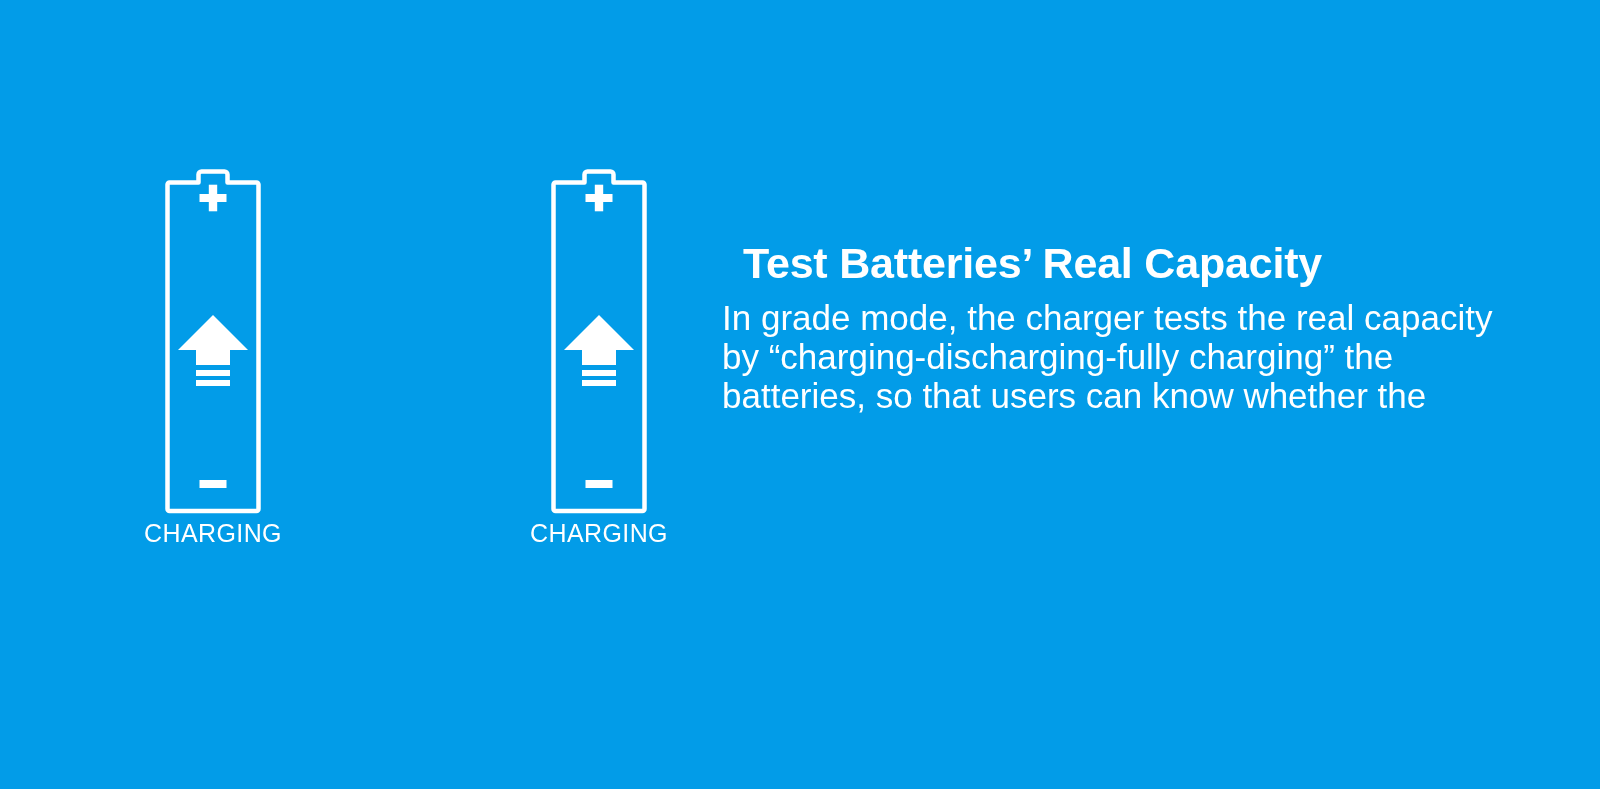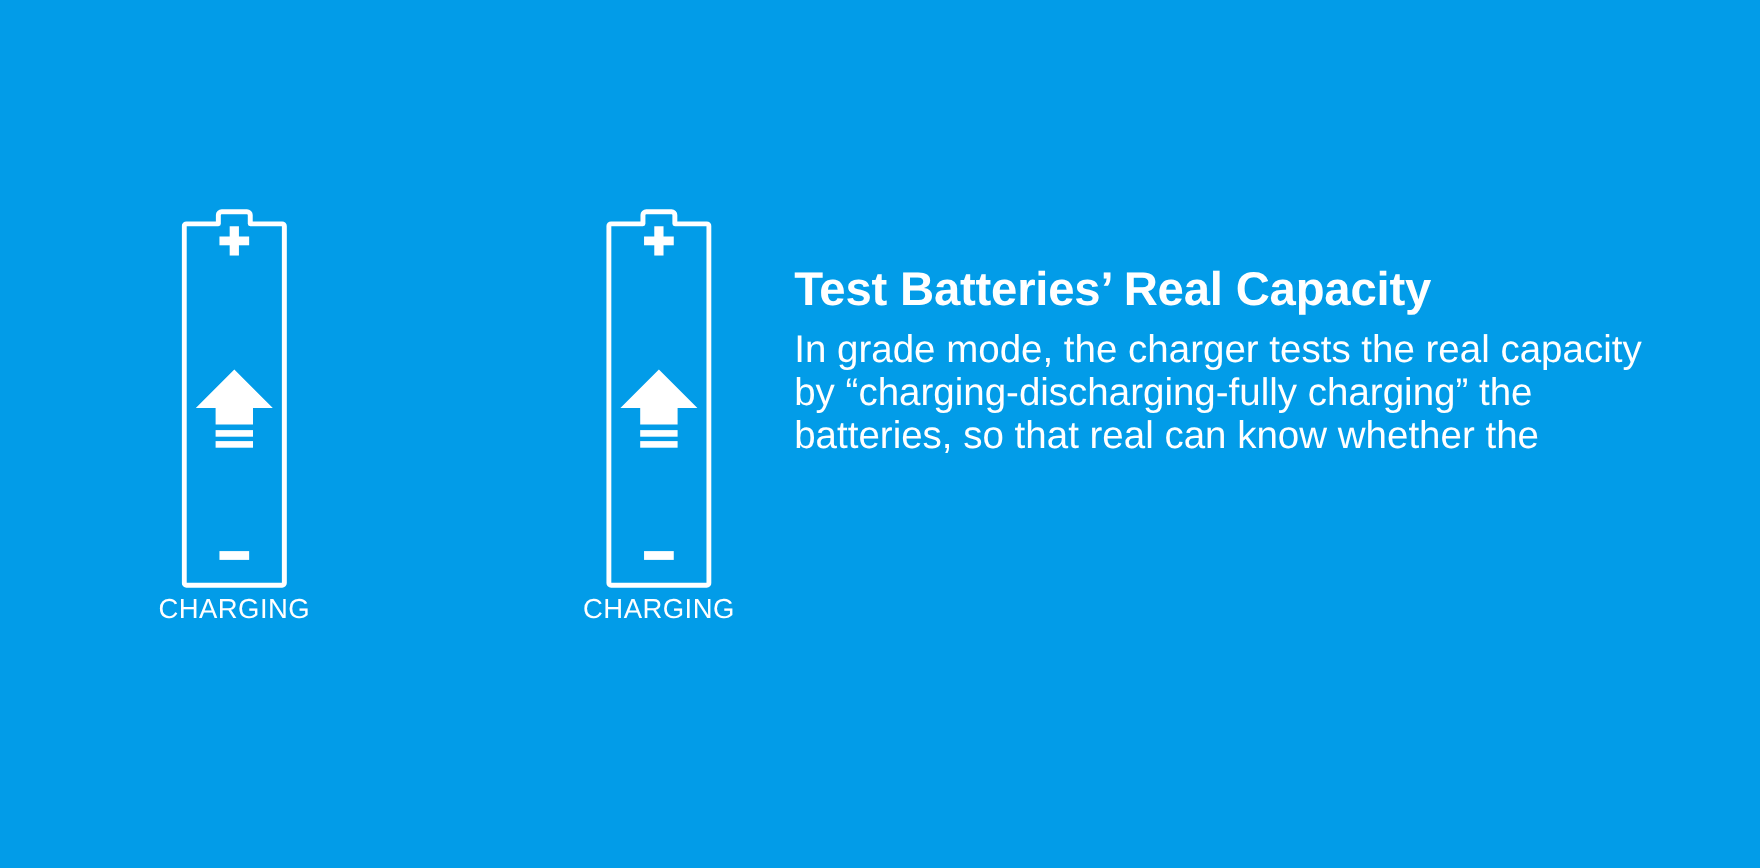--- a/index.html
+++ b/index.html
@@ -88,6 +88,7 @@
     letter-spacing: -0.2px;
     margin: 0;
     white-space: nowrap;
+    text-align: right;
   }
 
   #body-copy {

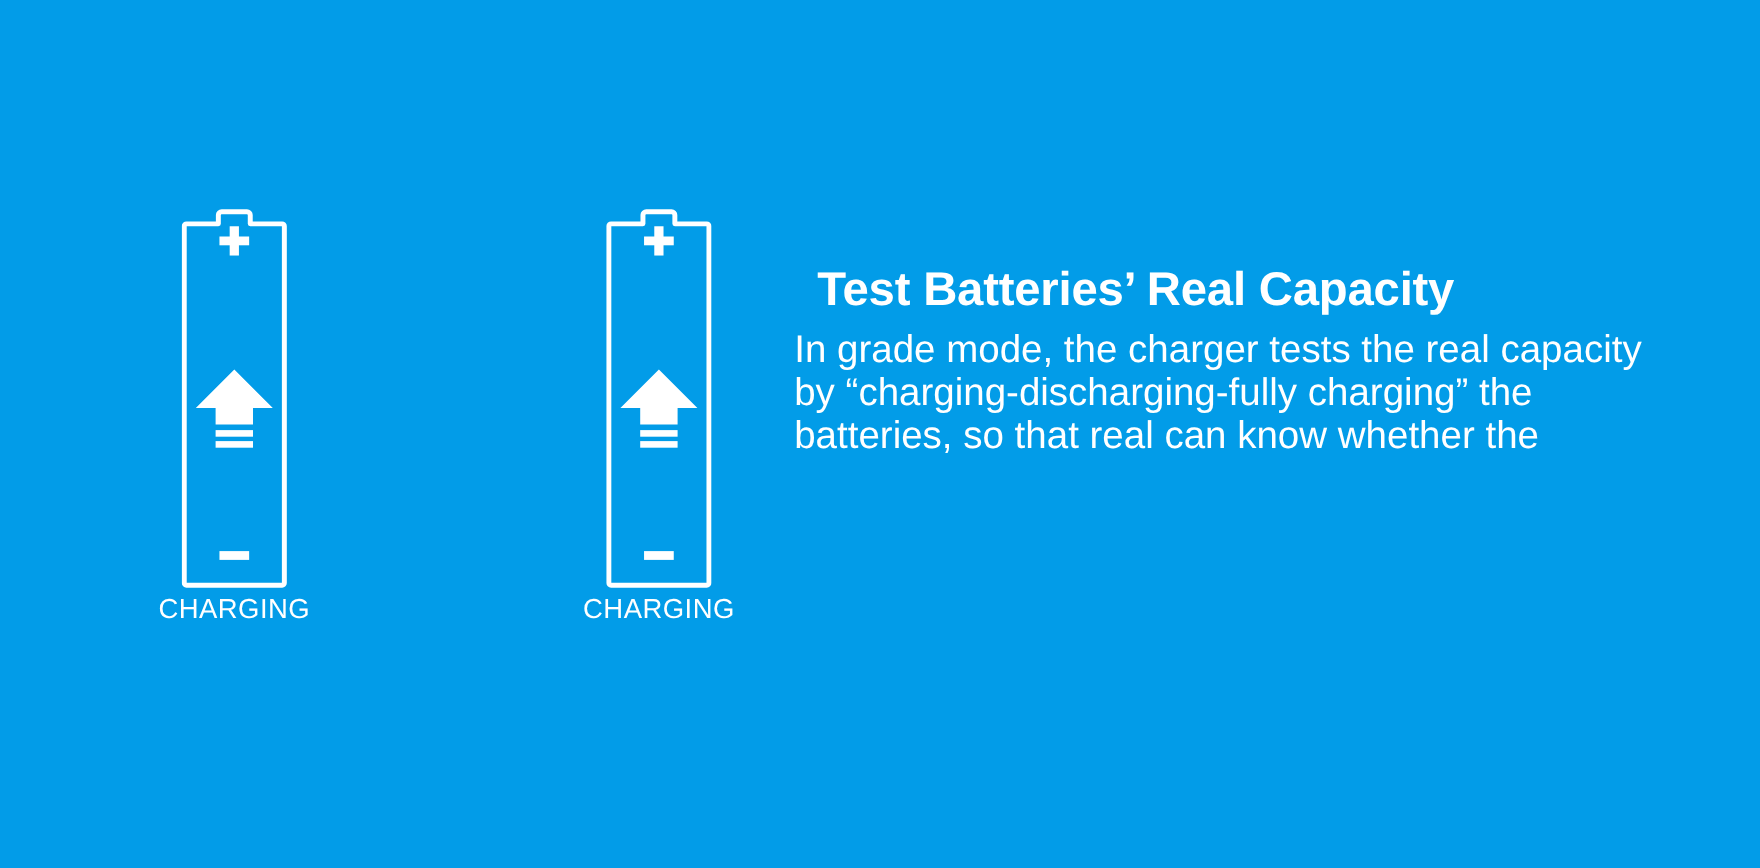--- a/index.html
+++ b/index.html
@@ -154,7 +154,7 @@
     <div id="body-copy">
       <p>In grade mode, the charger tests the real capacity</p>
       <p>by “charging-discharging-fully charging” the</p>
-      <p>batteries, so that real can know whether the</p>
+      <p>batteries, so that users can know whether the</p>
     </div>
   </div>
 

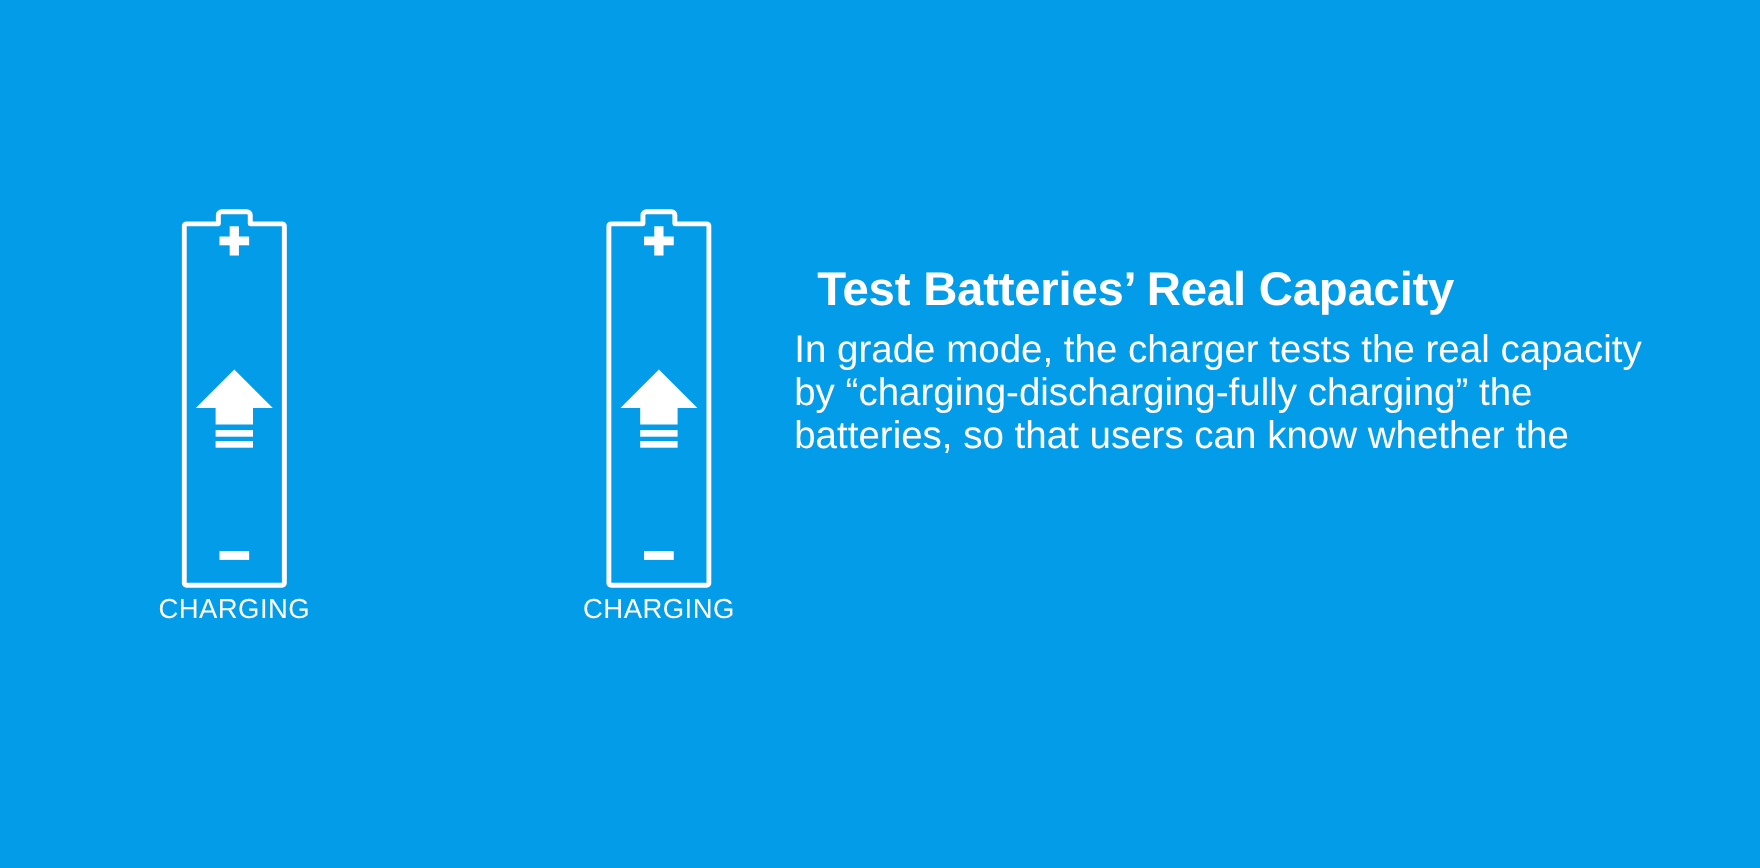--- a/index.html
+++ b/index.html
@@ -29,7 +29,7 @@
   #battery-row {
     position: absolute;
     left: 178px;
-    top: 190px;
+    top: 169px;
     width: 520px;
     height: 400px;
   }

